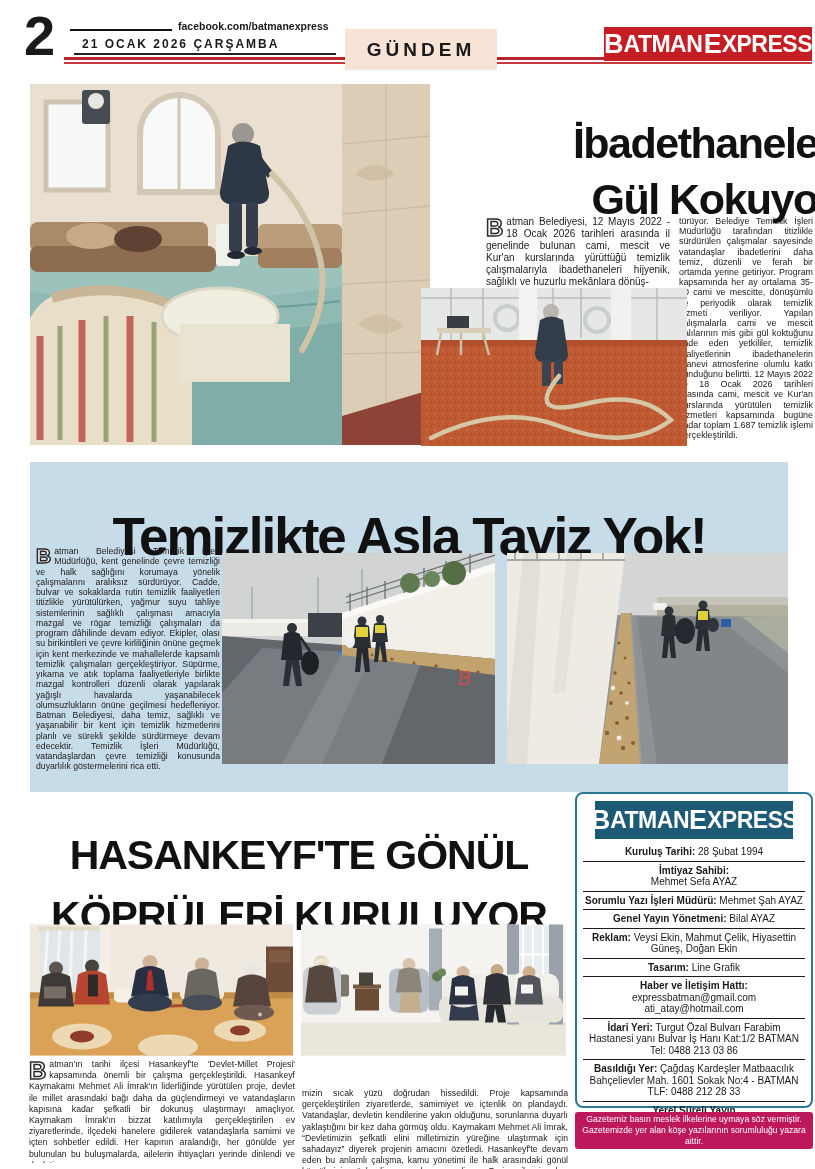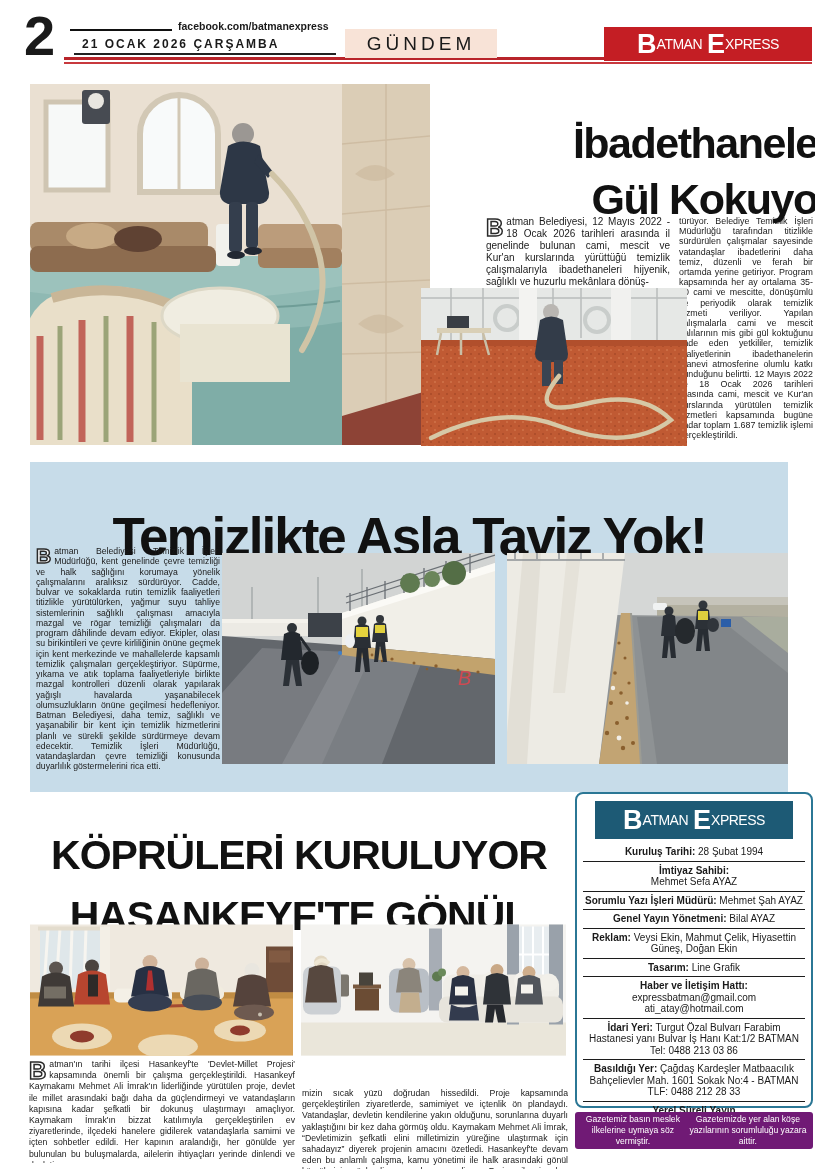--- a/index.html
+++ b/index.html
@@ -15,8 +15,8 @@
   .date-rule{left:74px;top:53px;width:262px;height:1.5px;background:#222;}
   .red-line-thick{left:64px;top:57px;width:748px;height:3px;background:#b8242a;}
   .red-line-thin{left:64px;top:62px;width:748px;height:1.8px;background:#c8393e;}
-  .section-box{left:345px;top:29px;width:152px;height:29px;background:#f8e3d7;
-    display:flex;align-items:center;justify-content:center;font-size:19px;font-weight:400;letter-spacing:4px;}
+  .section-box{left:345px;top:29px;width:152px;height:41px;background:#f8e3d7;
+    display:flex;align-items:center;justify-content:center;font-size:19px;font-weight:700;letter-spacing:4px;}
   .brand-box{background:#c41e24;color:#fff;display:flex;align-items:center;justify-content:center;white-space:nowrap;}
   .brand-top{left:604px;top:27px;width:208px;height:34px;}
   .brand-big{font-size:27px;font-weight:700;line-height:1;}

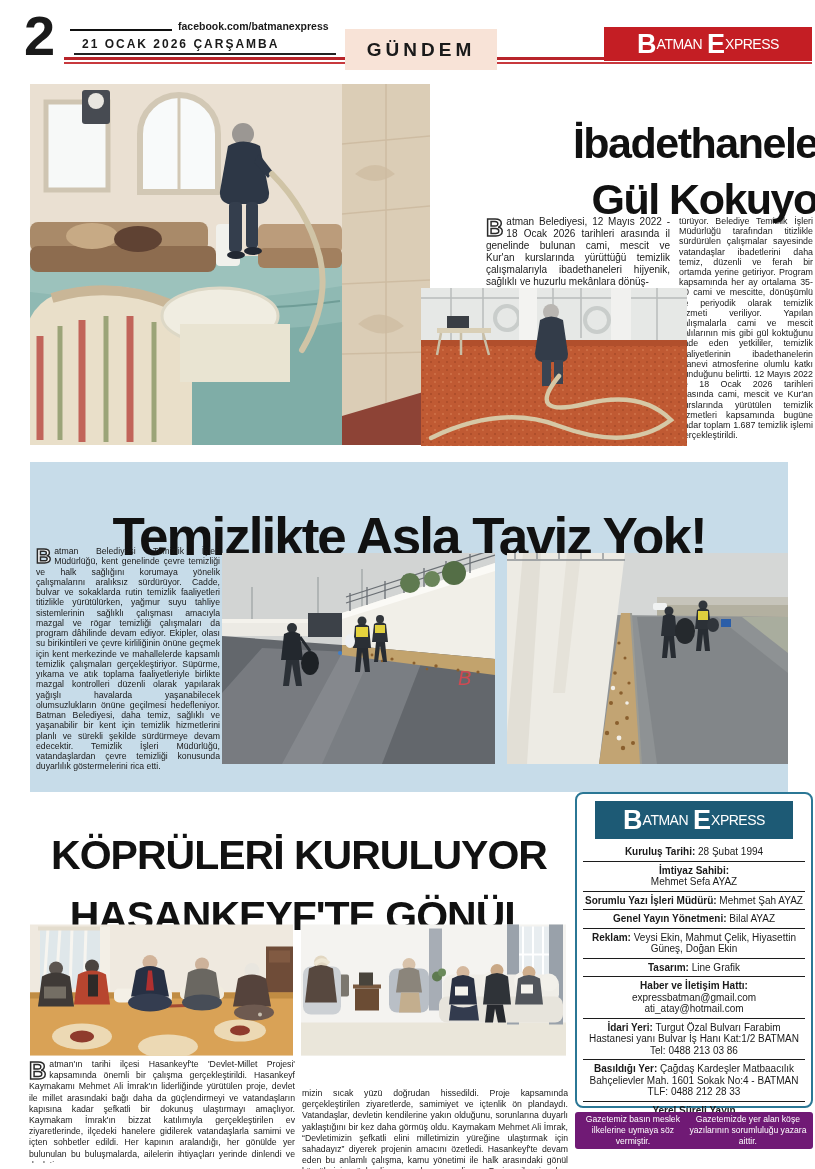--- a/index.html
+++ b/index.html
@@ -20,7 +20,7 @@
   .brand-box{background:#c41e24;color:#fff;display:flex;align-items:center;justify-content:center;white-space:nowrap;}
   .brand-top{left:604px;top:27px;width:208px;height:34px;}
   .brand-big{font-size:27px;font-weight:700;line-height:1;}
-  .brand-small{font-size:14px;font-weight:400;line-height:1;letter-spacing:-0.5px;}
+  .brand-small{font-size:23px;font-weight:700;line-height:1;letter-spacing:-0.5px;}
   .brand-gap{display:inline-block;width:5px;}
 
   

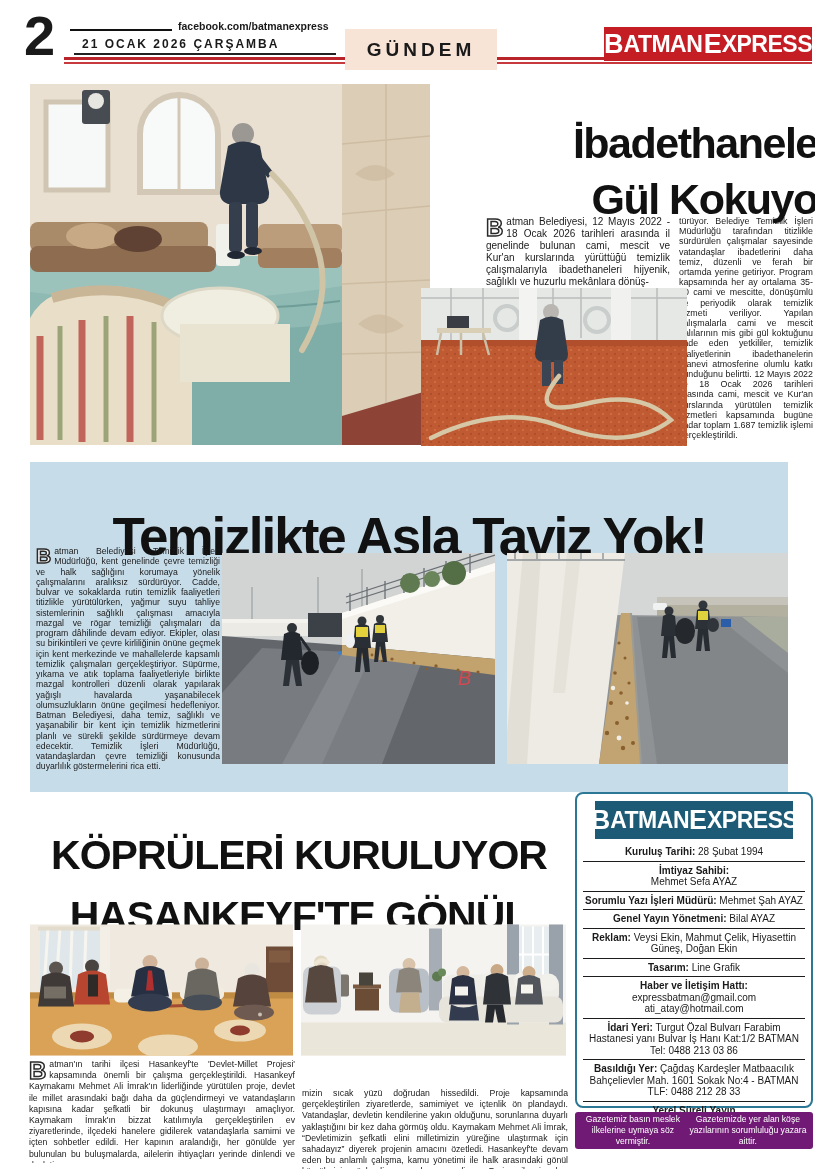--- a/index.html
+++ b/index.html
@@ -317,8 +317,8 @@
 
   <section>
     <h1 class="abs headline headline-3">
+      <span class="m-block">HASANKEYF'TE GÖNÜL</span>
       <span class="m-block">KÖPRÜLERİ KURULUYOR</span>
-      <span class="m-block">HASANKEYF'TE GÖNÜL</span>
     </h1>
 
     <svg class="abs photo photo-c1" viewBox="0 0 263 131" xmlns="http://www.w3.org/2000/svg">

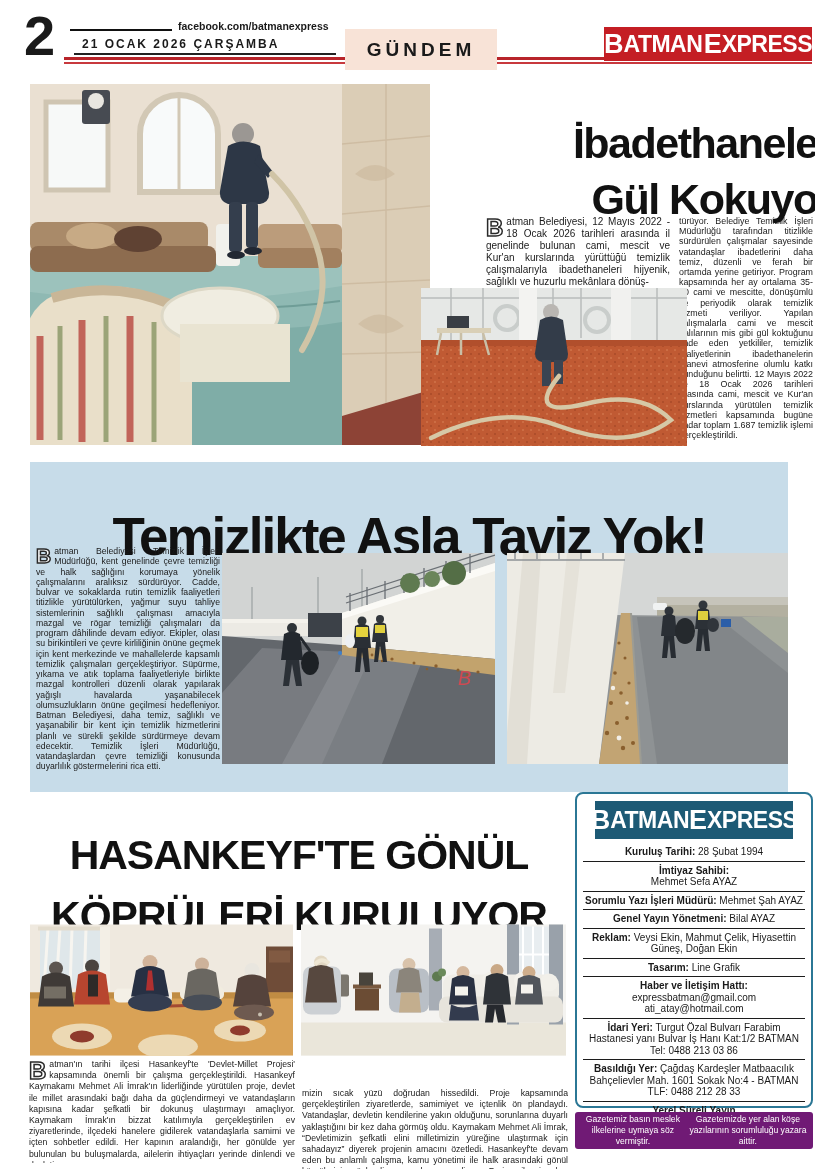--- a/index.html
+++ b/index.html
@@ -61,8 +61,8 @@
   .m-row:last-child{border-bottom:none;}
   .m-label{font-weight:700;}
   .m-block{display:block;}
-  .masthead-footer{left:575px;top:1112px;width:238px;height:37px;background:#701a75;border-radius:3px;
-    color:#fff;font-size:8.6px;line-height:11px;display:flex;
+  .masthead-footer{left:575px;top:1112px;width:238px;height:37px;background:#be185d;border-radius:3px;
+    color:#fff;font-size:8.6px;line-height:11px;display:flex;flex-direction:column;
     align-items:center;justify-content:center;text-align:center;box-sizing:border-box;padding:2px 4px;}
 </style>
 </head>

